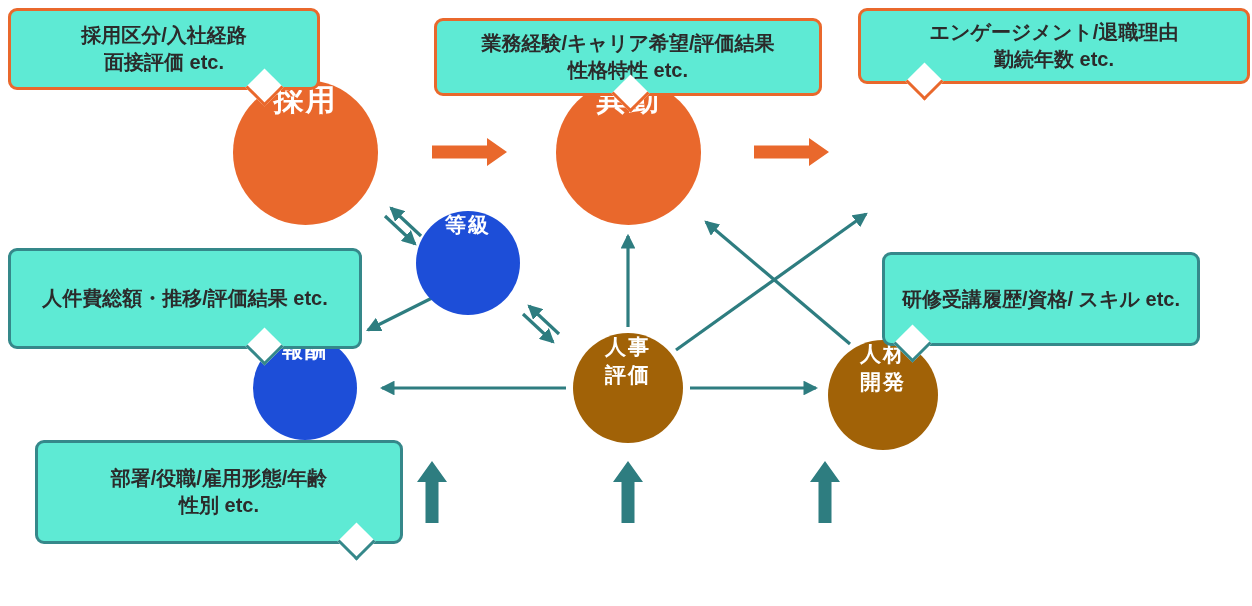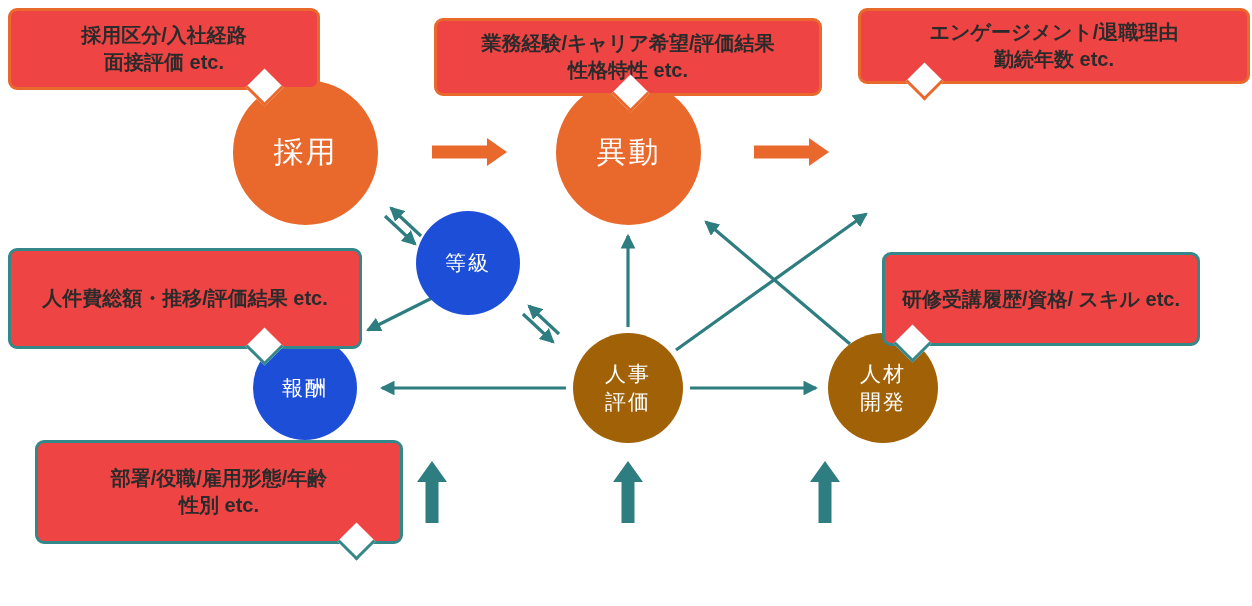--- a/index.html
+++ b/index.html
@@ -34,7 +34,7 @@
   #c-jinzai{left:828px;top:333px;}
   
   .bubble{
-    position:absolute;background:#ef4444;border-radius:9px;z-index:4;
+    position:absolute;background:#5eead4;border-radius:9px;z-index:4;
     display:flex;flex-direction:column;align-items:center;justify-content:center;
     color:#2B2B2B;font-weight:600;font-size:20px;text-align:center;
   }

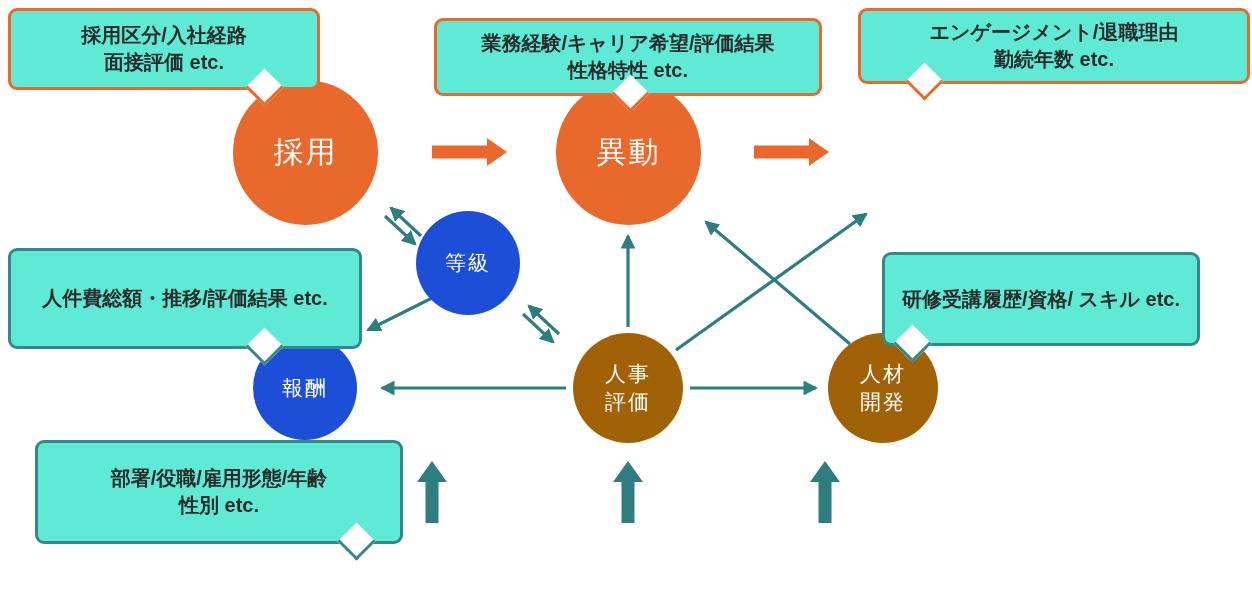--- a/index.html
+++ b/index.html
@@ -19,7 +19,7 @@
   
   .circle{
     position:absolute;border-radius:50%;display:flex;flex-direction:column;
-    align-items:center;justify-content:center;color:#fff;font-weight:400;
+    align-items:center;justify-content:flex-start;color:#fff;font-weight:700;
     text-align:center;z-index:3;letter-spacing:2px;
   }
   .big{width:145px;height:145px;background:#E9682C;font-size:30px;}

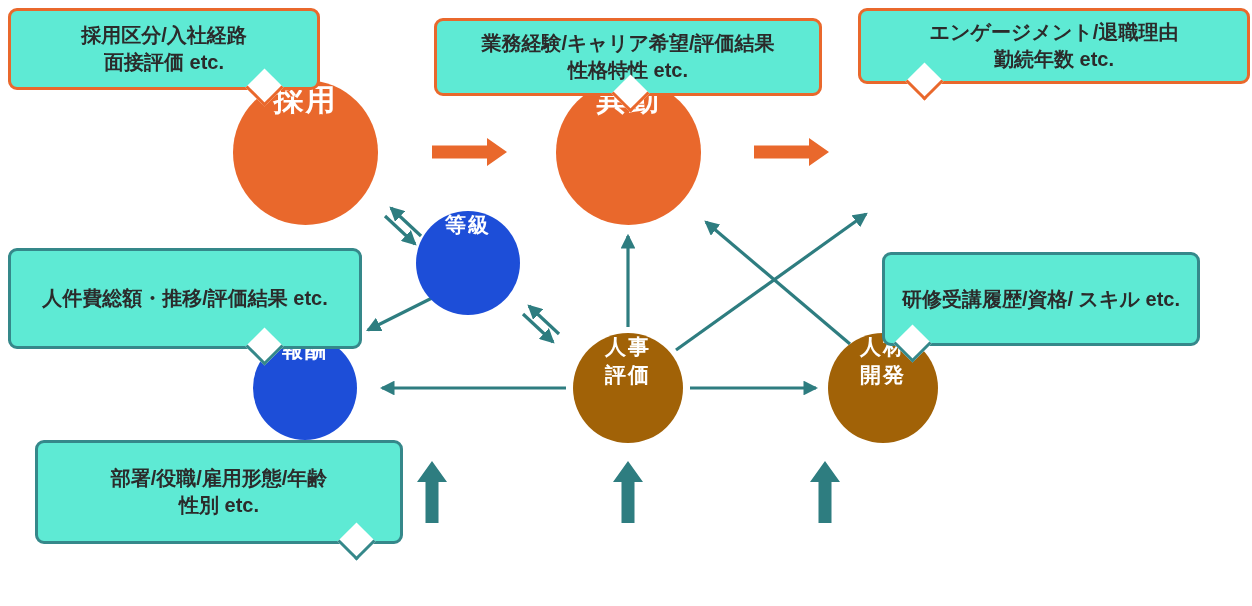--- a/index.html
+++ b/index.html
@@ -31,7 +31,7 @@
   #c-tokyu{left:416px;top:211px;}
   #c-hoshu{left:253px;top:336px;}
   #c-jinji{left:573px;top:333px;}
-  #c-jinzai{left:828px;top:333px;}
+  #c-jinzai{left:828px;top:340px;}
   
   .bubble{
     position:absolute;background:#5eead4;border-radius:9px;z-index:4;

